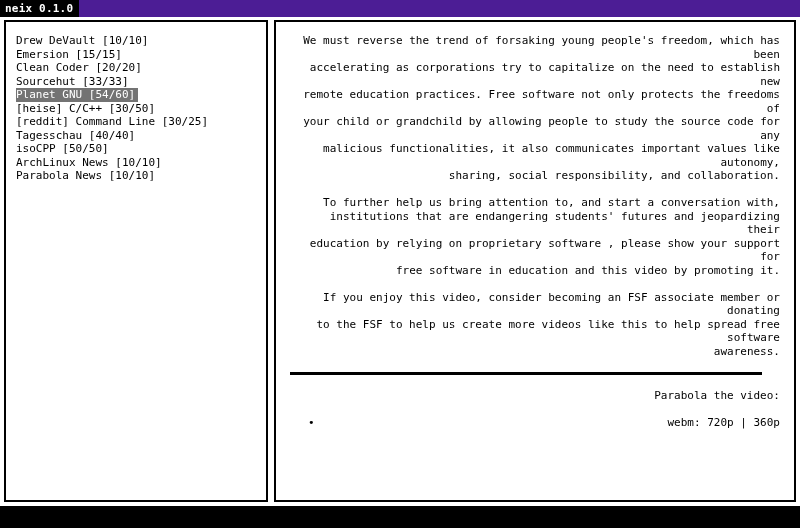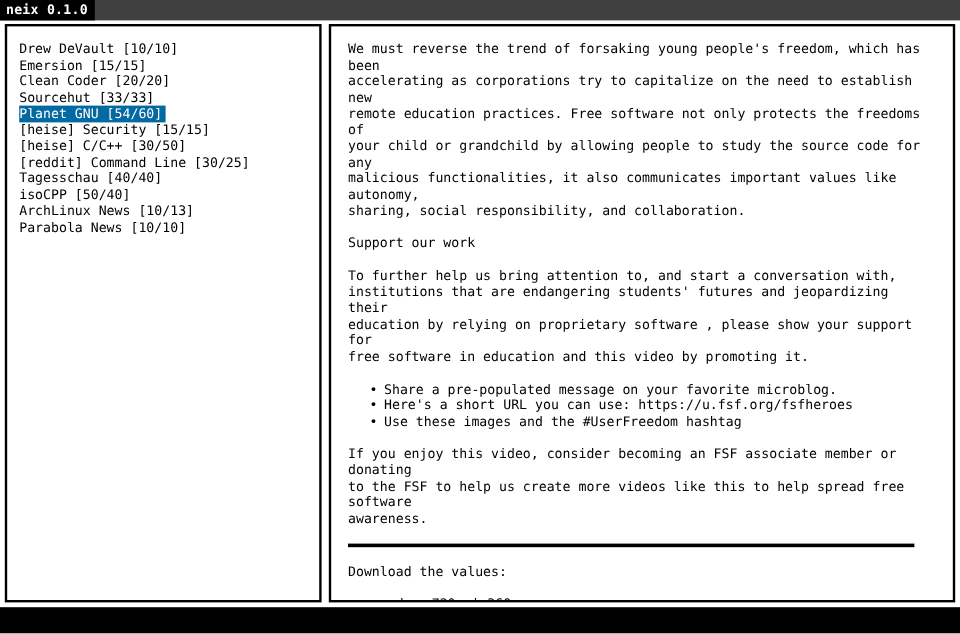--- a/index.html
+++ b/index.html
@@ -23,7 +23,7 @@
     left: 0; top: 0;
     width: 800px;
     height: 17px;
-    background: #404040;
+    background: #4c1d95;
   }
   #title-chip {
     display: inline-block;

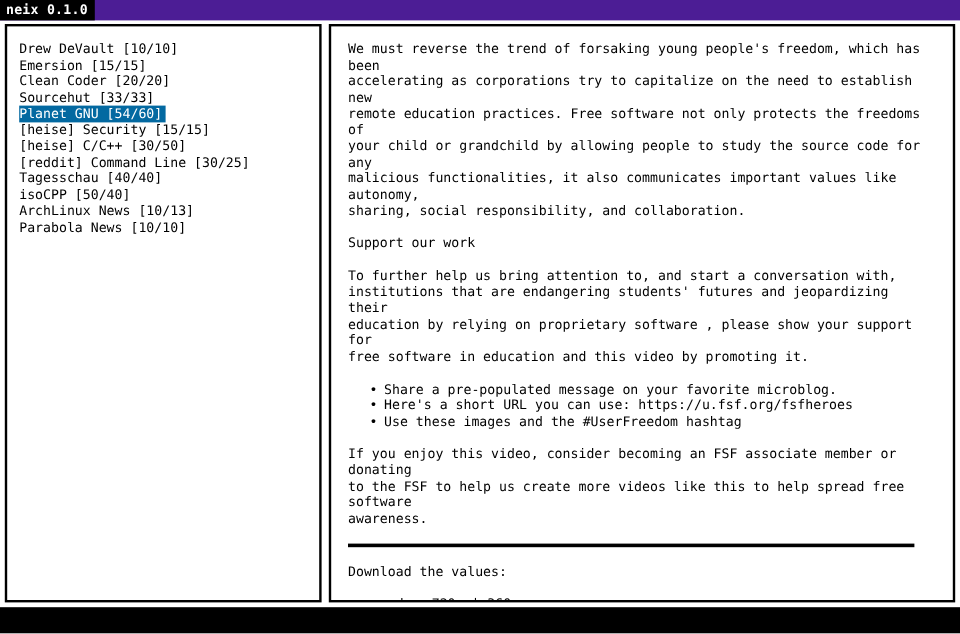--- a/index.html
+++ b/index.html
@@ -83,6 +83,7 @@
   
   #reader-body {
     padding: 12px 14px 6px 14px;
+    text-align: right;
   }
   .para {
     white-space: pre-wrap;

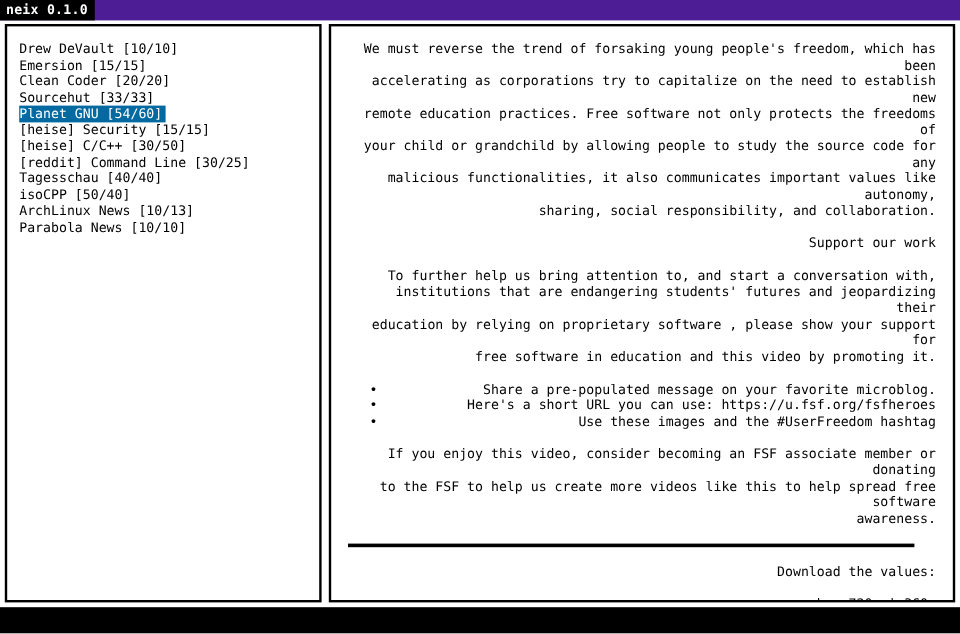--- a/index.html
+++ b/index.html
@@ -72,7 +72,7 @@
     color: #000000;
   }
   .feed-item.selected {
-    background: #0369a1;
+    background: #737373;
     color: #ffffff;
     display: inline-block;
     padding-right: 3px;

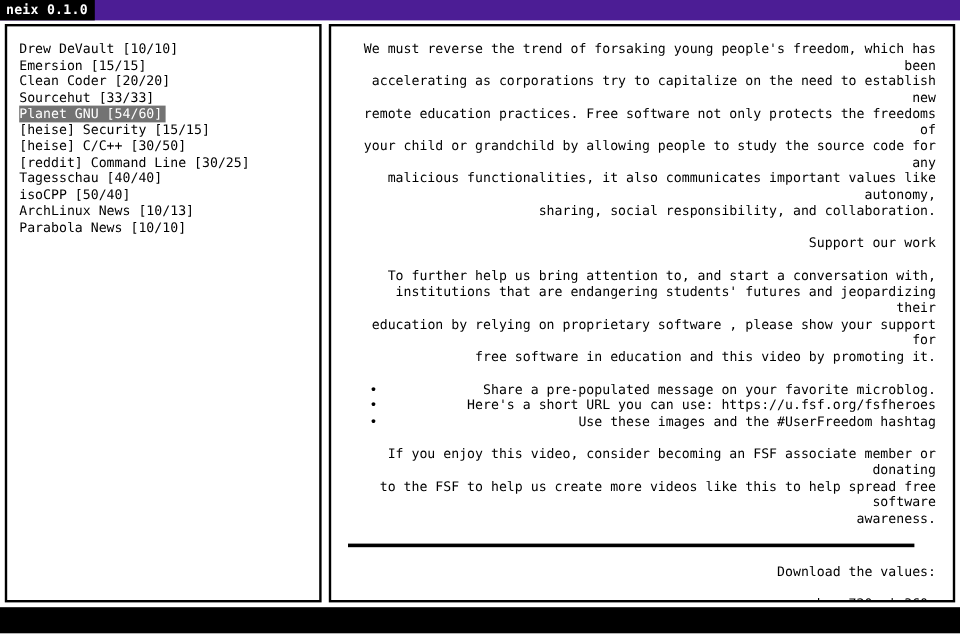--- a/index.html
+++ b/index.html
@@ -157,9 +157,6 @@
           <span class="feed-item">Sourcehut [33/33]</span>
         </div>
       <div class="feed-row"><span class="feed-item selected">Planet GNU [54/60]</span></div>
-      <div class="feed-row">
-          <span class="feed-item">[heise] Security [15/15]</span>
-        </div>
       <div class="feed-row">
           <span class="feed-item">[heise] C/C++ [30/50]</span>
         </div>

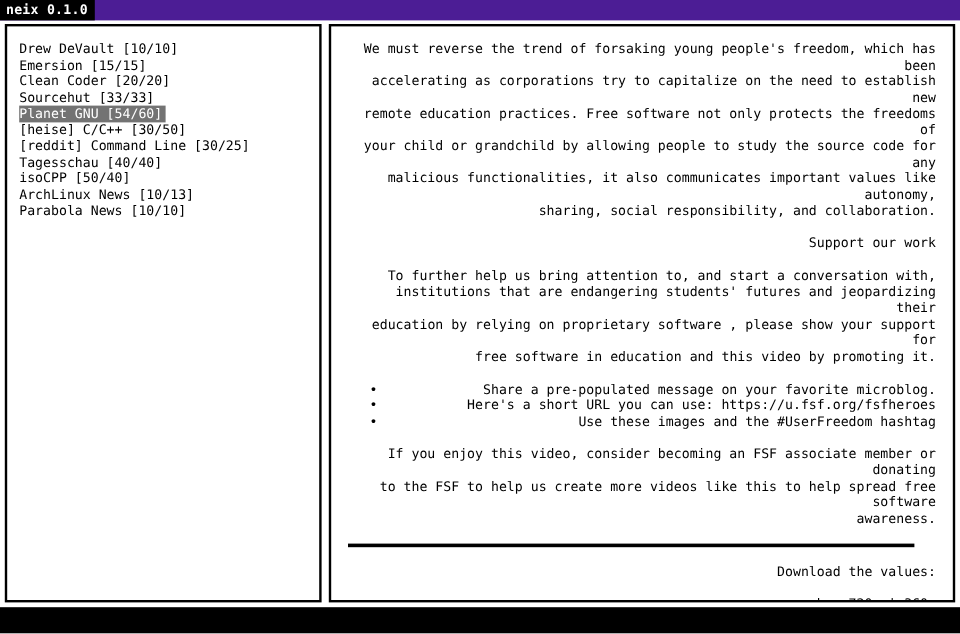--- a/index.html
+++ b/index.html
@@ -167,7 +167,7 @@
           <span class="feed-item">Tagesschau [40/40]</span>
         </div>
       <div class="feed-row">
-          <span class="feed-item">isoCPP [50/40]</span>
+          <span class="feed-item">isoCPP [50/50]</span>
         </div>
       <div class="feed-row">
           <span class="feed-item">ArchLinux News [10/13]</span>

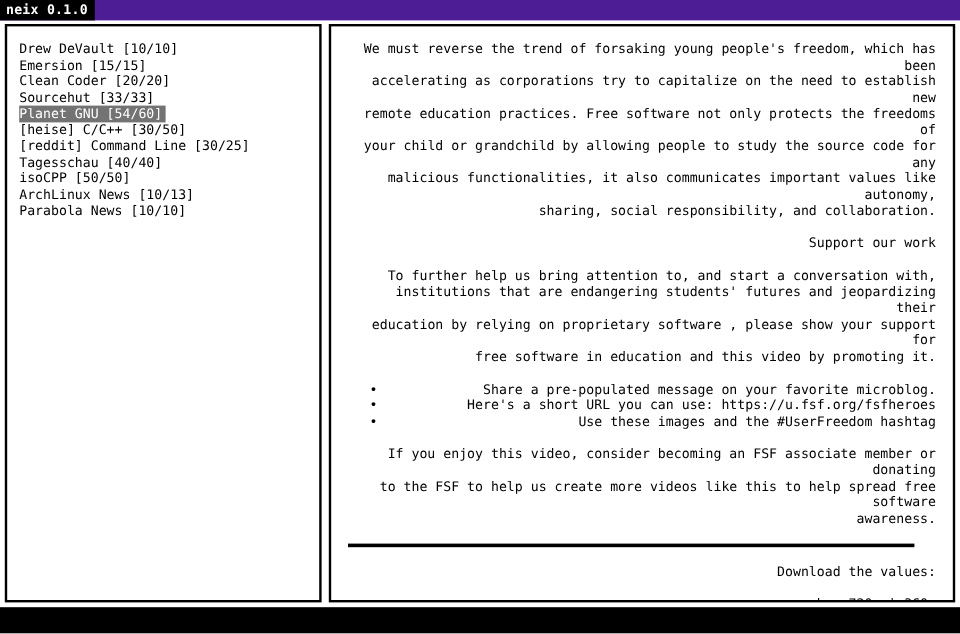--- a/index.html
+++ b/index.html
@@ -170,7 +170,7 @@
           <span class="feed-item">isoCPP [50/50]</span>
         </div>
       <div class="feed-row">
-          <span class="feed-item">ArchLinux News [10/13]</span>
+          <span class="feed-item">ArchLinux News [10/10]</span>
         </div>
       <div class="feed-row">
           <span class="feed-item">Parabola News [10/10]</span>

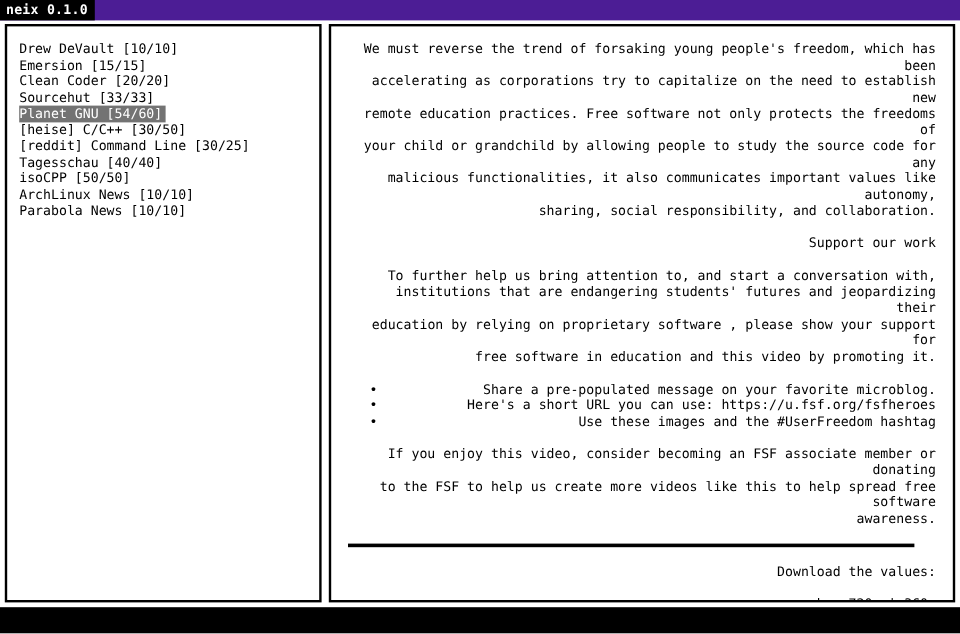--- a/index.html
+++ b/index.html
@@ -186,7 +186,6 @@
 your child or grandchild by allowing people to study the source code for any
 malicious functionalities, it also communicates important values like autonomy,
 sharing, social responsibility, and collaboration.</p>
-      <p class="para">Support our work</p>
       <p class="para">To further help us bring attention to, and start a conversation with,
 institutions that are endangering students' futures and jeopardizing their
 education by relying on proprietary software , please show your support for

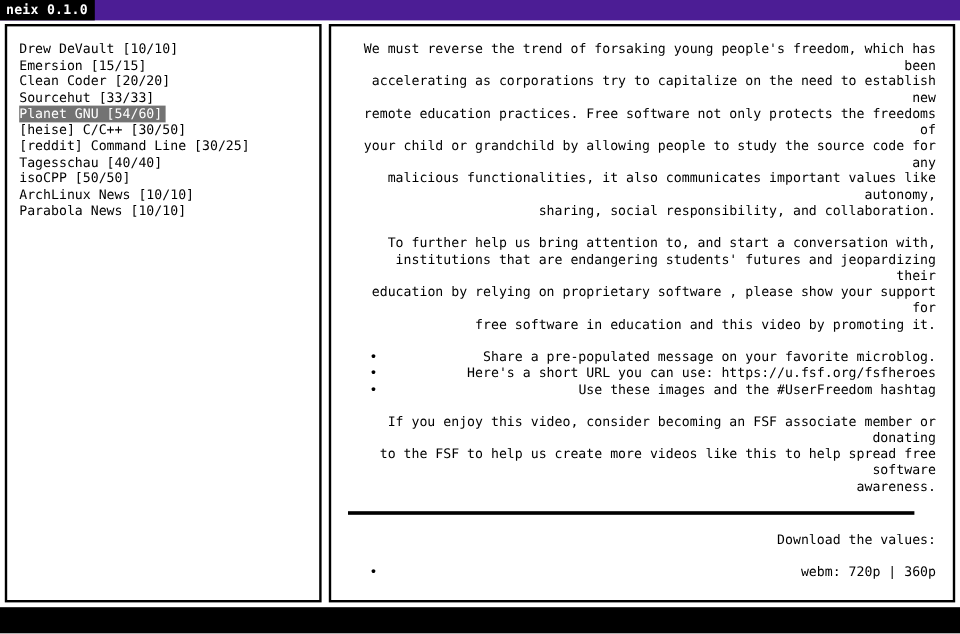--- a/index.html
+++ b/index.html
@@ -190,11 +190,6 @@
 institutions that are endangering students' futures and jeopardizing their
 education by relying on proprietary software , please show your support for
 free software in education and this video by promoting it.</p>
-      <ul class="bullets">
-        <li>Share a pre-populated message on your favorite microblog.</li>
-        <li>Here's a short URL you can use: https://u.fsf.org/fsfheroes</li>
-        <li>Use these images and the #UserFreedom hashtag</li>
-      </ul>
       <p class="para">If you enjoy this video, consider becoming an FSF associate member or donating
 to the FSF to help us create more videos like this to help spread free software
 awareness.</p>

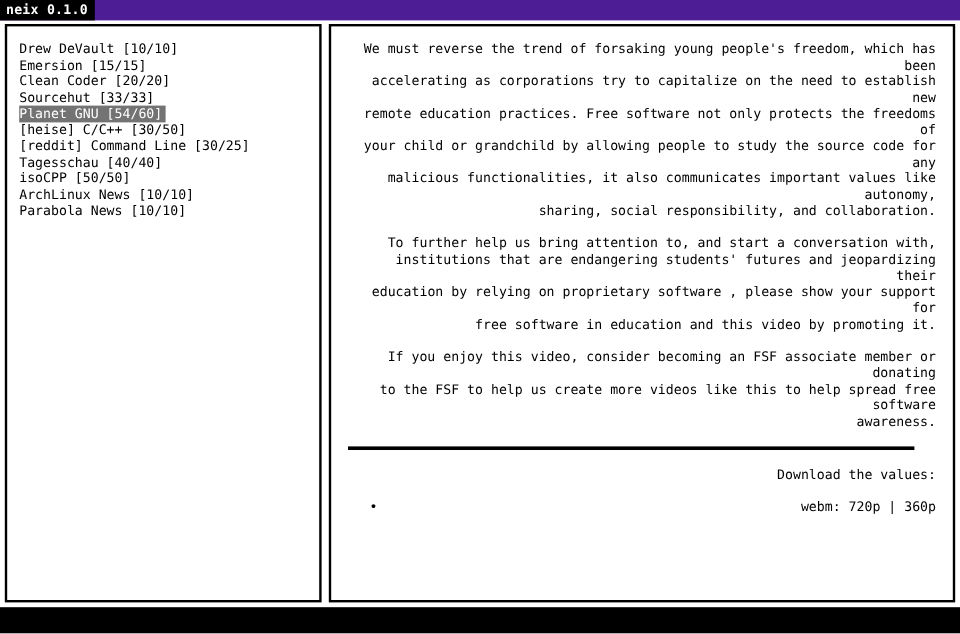--- a/index.html
+++ b/index.html
@@ -194,7 +194,7 @@
 to the FSF to help us create more videos like this to help spread free software
 awareness.</p>
       <hr class="rule">
-      <p class="para">Download the values:</p>
+      <p class="para">Parabola the video:</p>
       <ul class="bullets">
         <li>webm: 720p | 360p</li>
 

